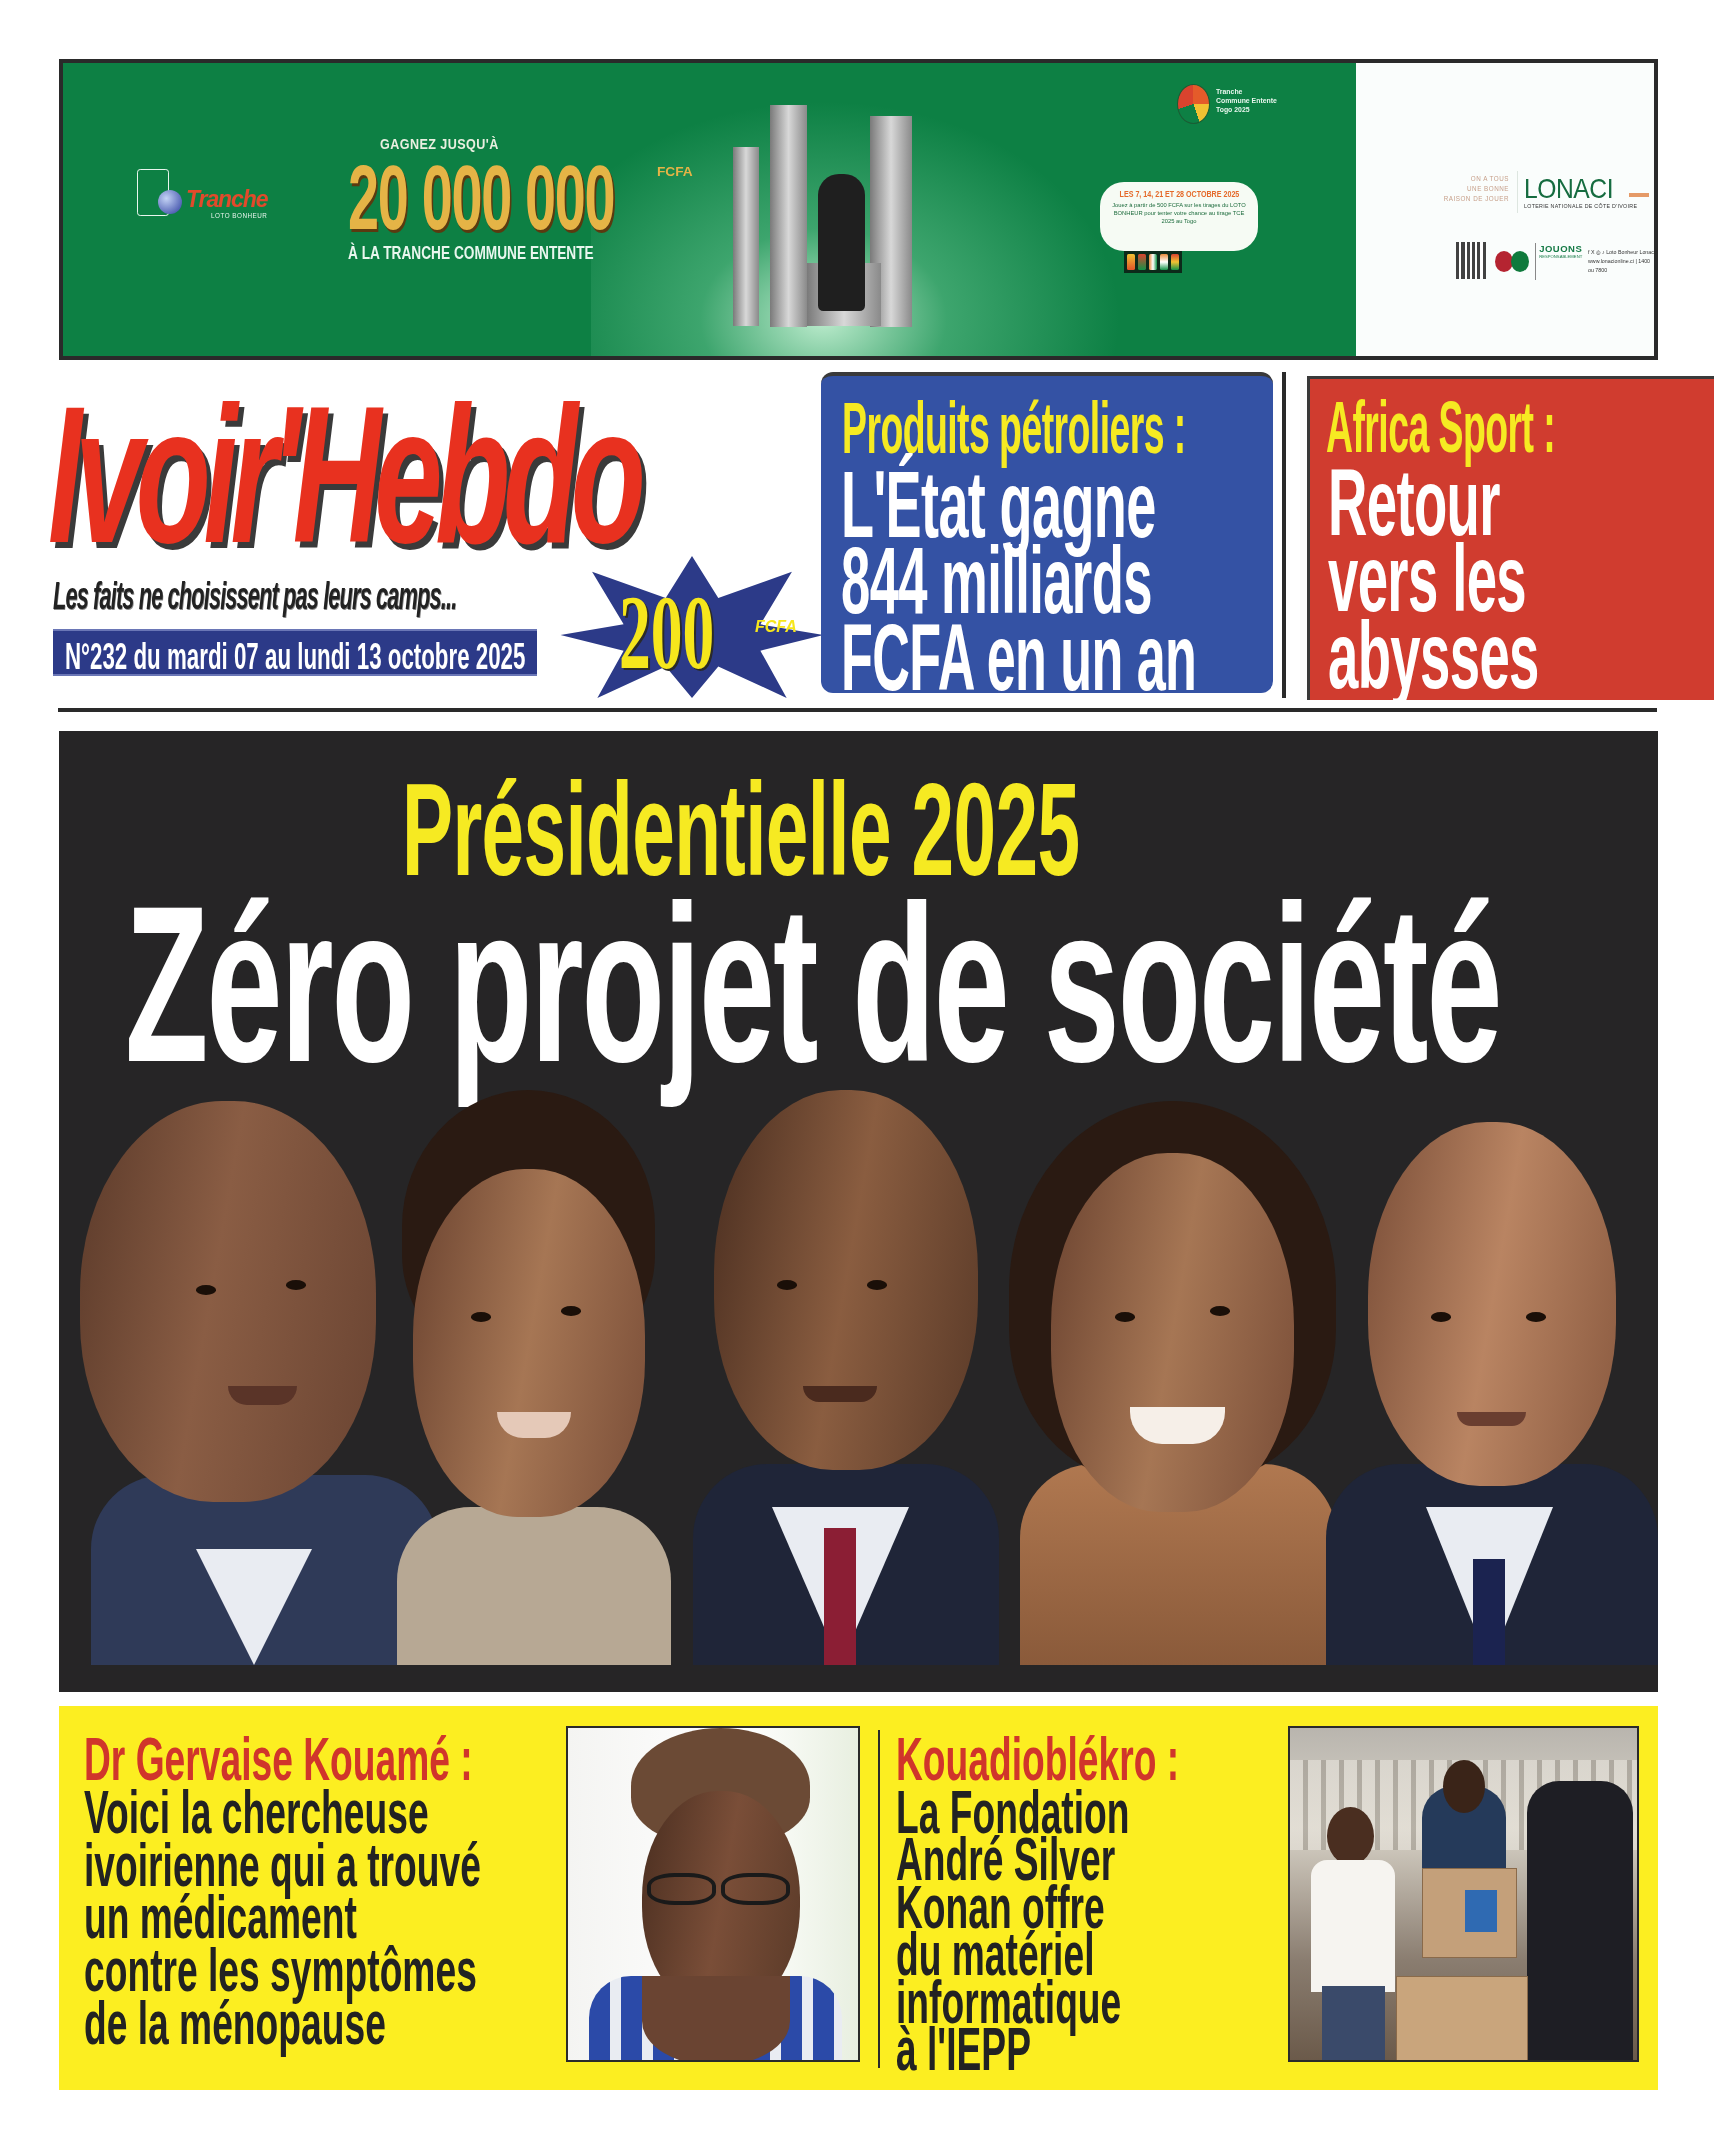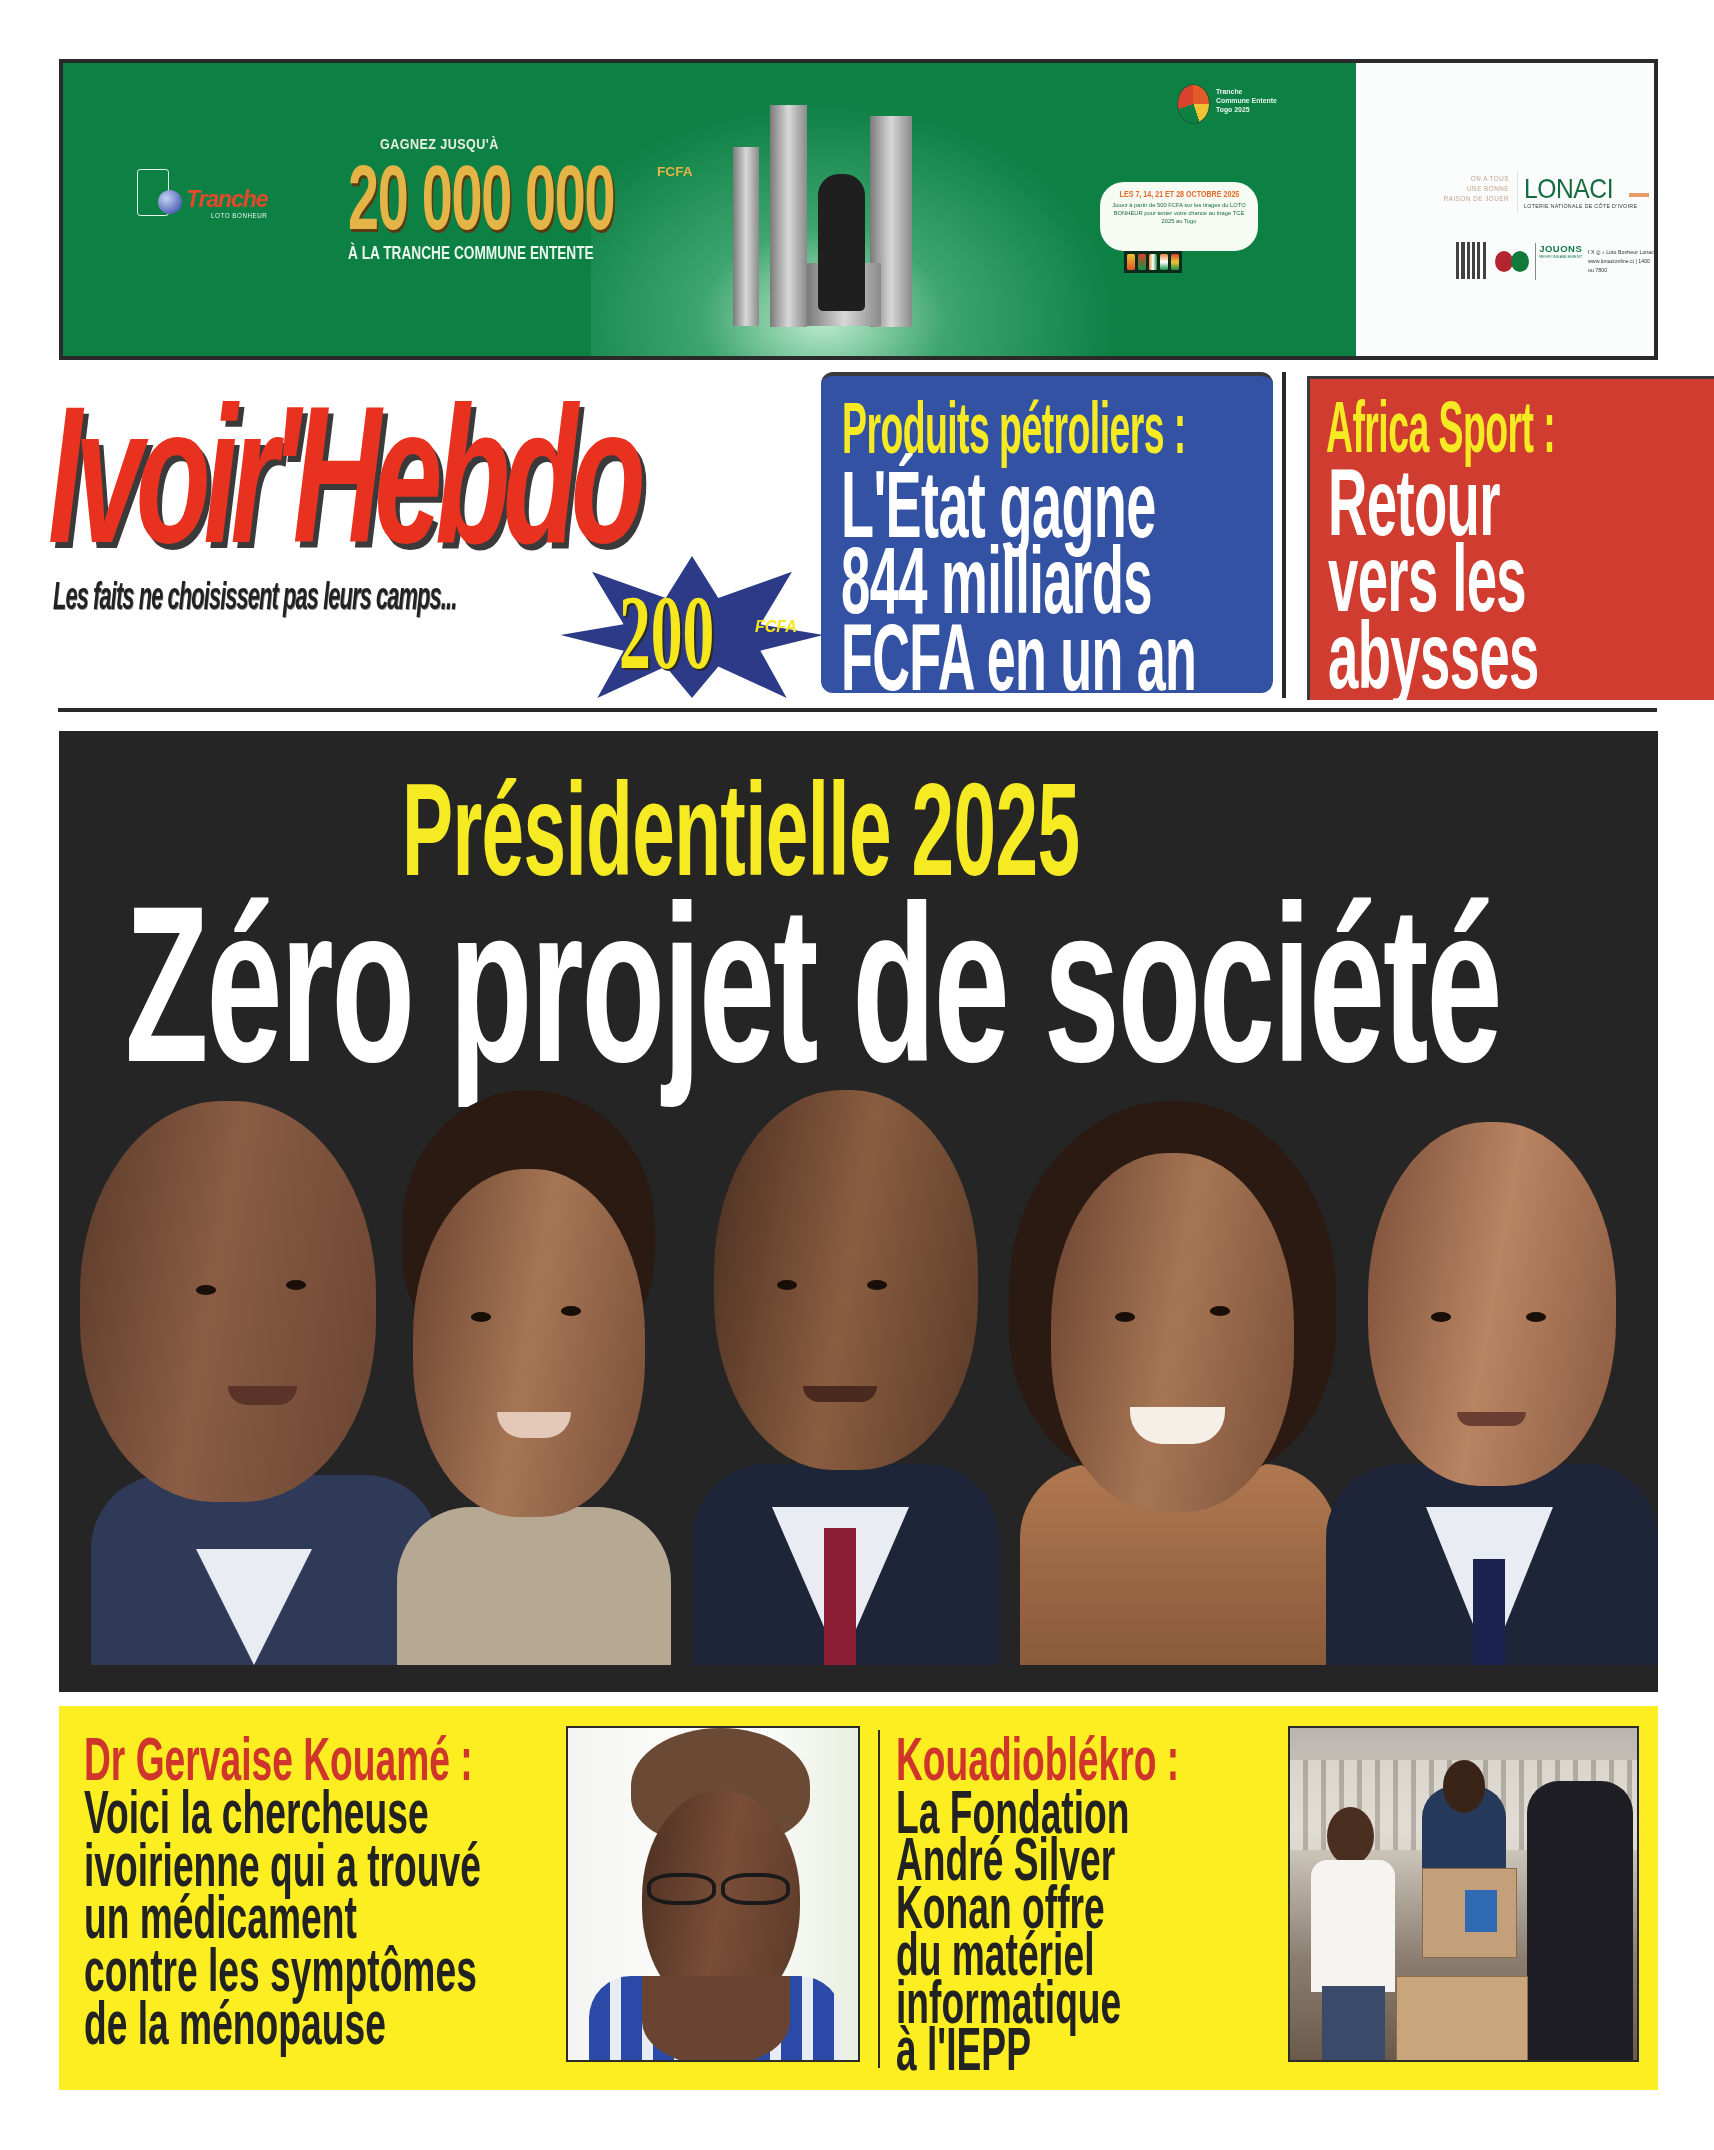--- a/index.html
+++ b/index.html
@@ -158,6 +158,9 @@
 <div class="masthead">
   <div class="logo">Ivoir'Hebdo</div>
   <div class="tagline">Les faits ne choisissent pas leurs camps...</div>
+  <div class="issue-bar">
+    <div class="issue-text">N°232  du mardi 07 au lundi 13 octobre 2025</div>
+  </div>
   <div class="price-star">
     <svg width="264" height="142" viewBox="0 0 500 270">
       <polygon points="250,0 300,80 440,30 380,130 500,150 380,180 430,270 300,210 250,270 200,210 70,270 120,180 0,150 120,130 60,30 200,80" fill="#2c3a88"></polygon>

